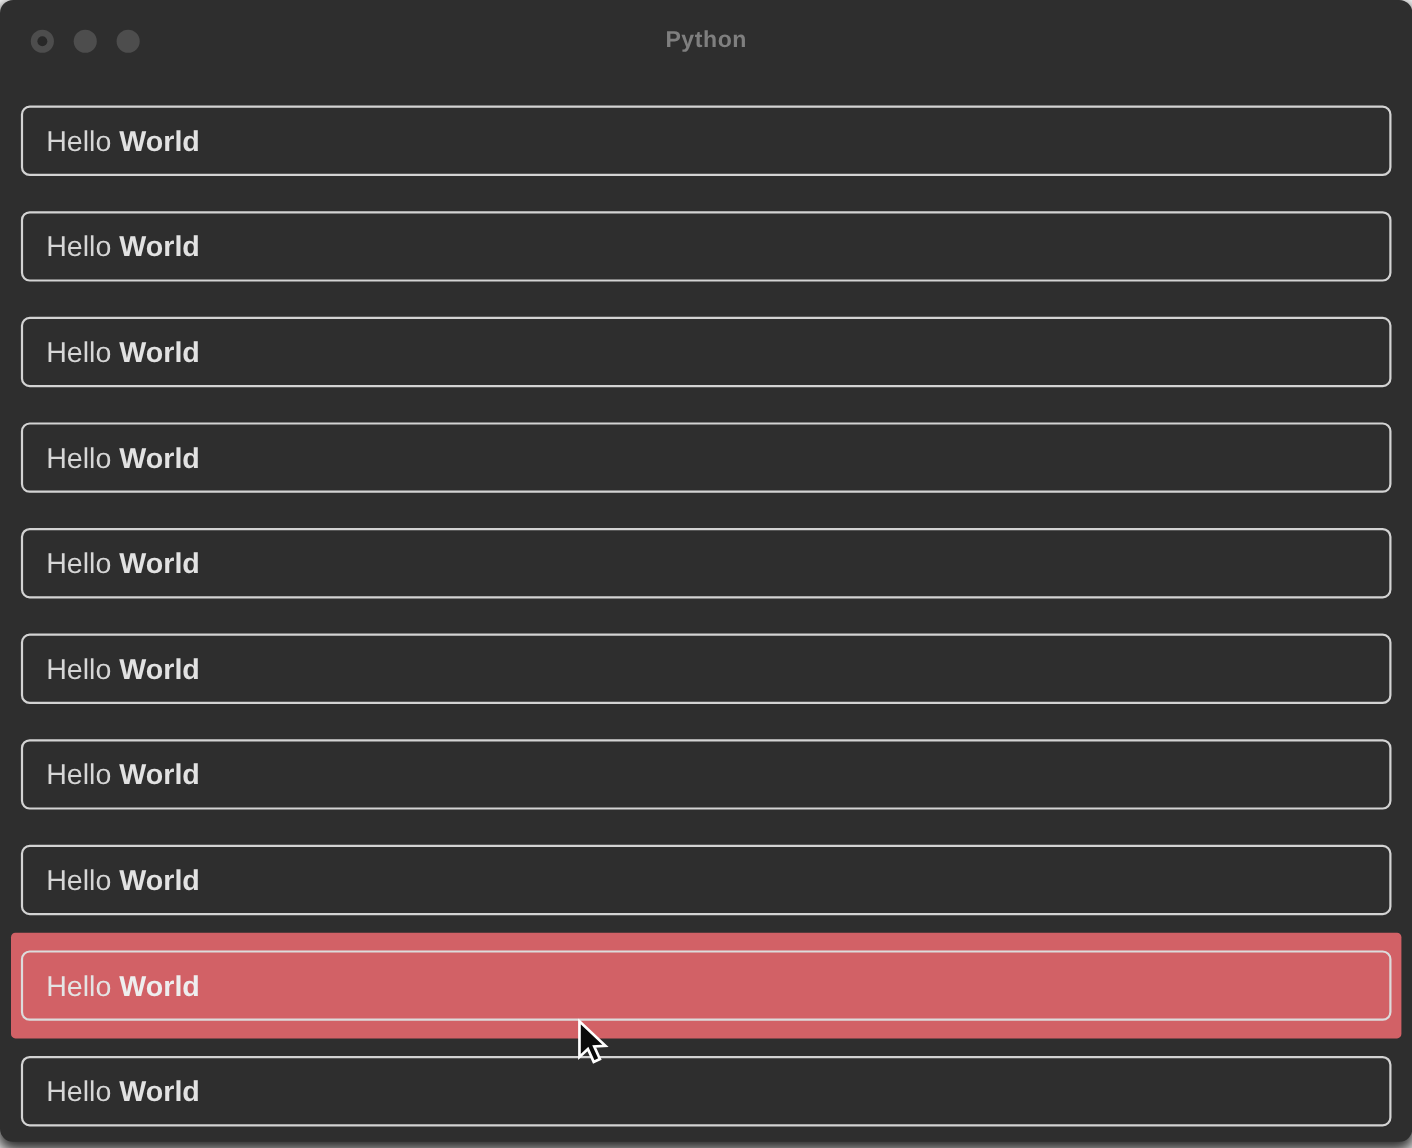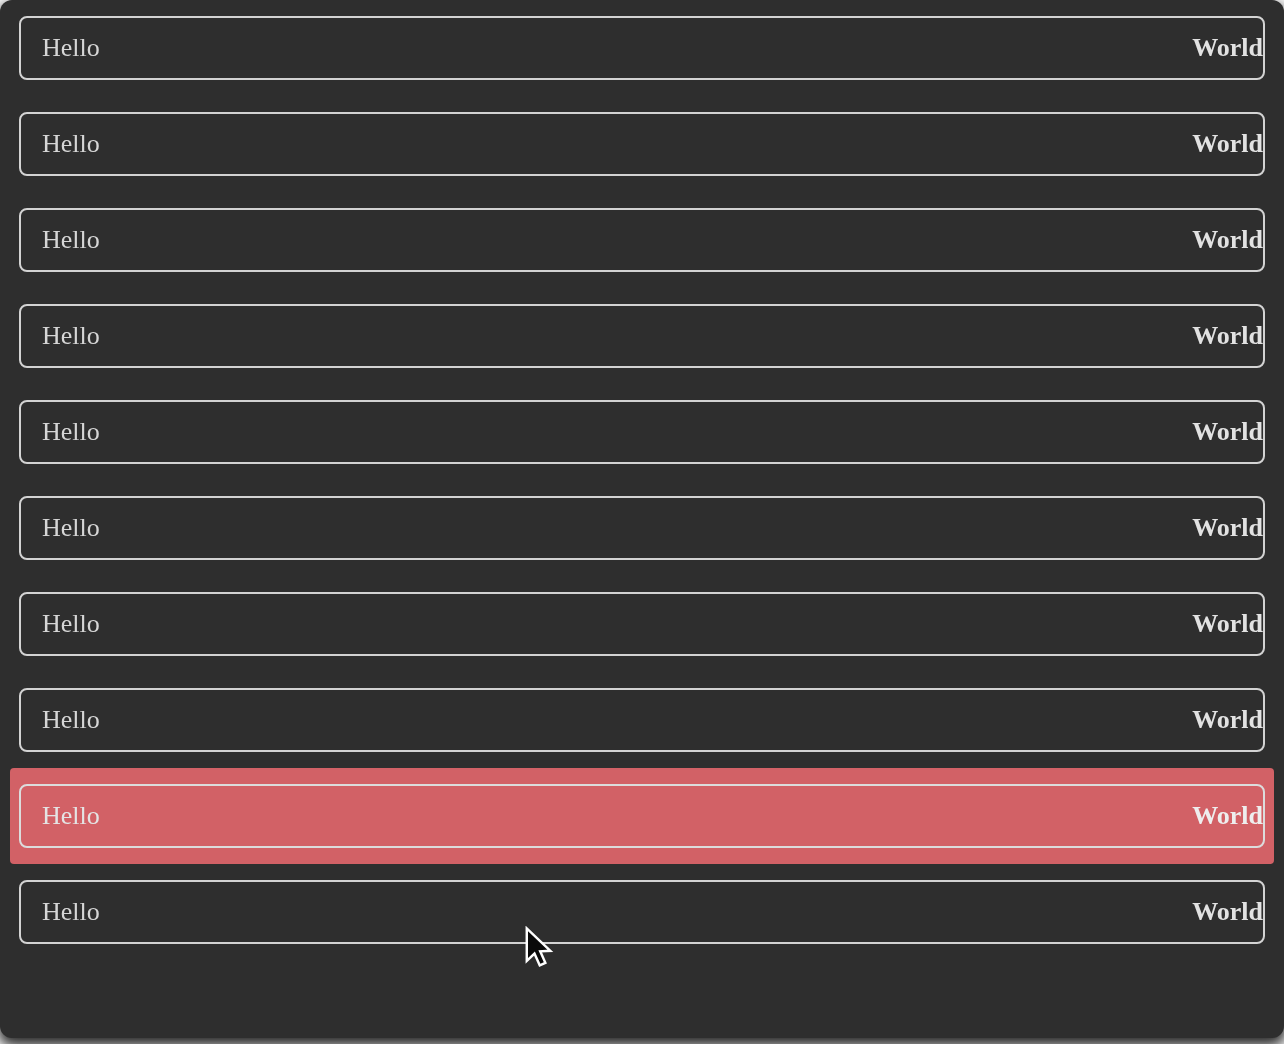--- a/index.html
+++ b/index.html
@@ -114,6 +114,16 @@
 
 <div class="window">
 
+  <div class="titlebar">
+    <div class="traffic-lights">
+      <div class="light">
+        <span class="inner-dot"></span>
+      </div>
+      <div class="light"></div>
+      <div class="light"></div>
+    </div>
+    <div class="window-title">Python</div>
+  </div>
 
   <div class="rows">
 

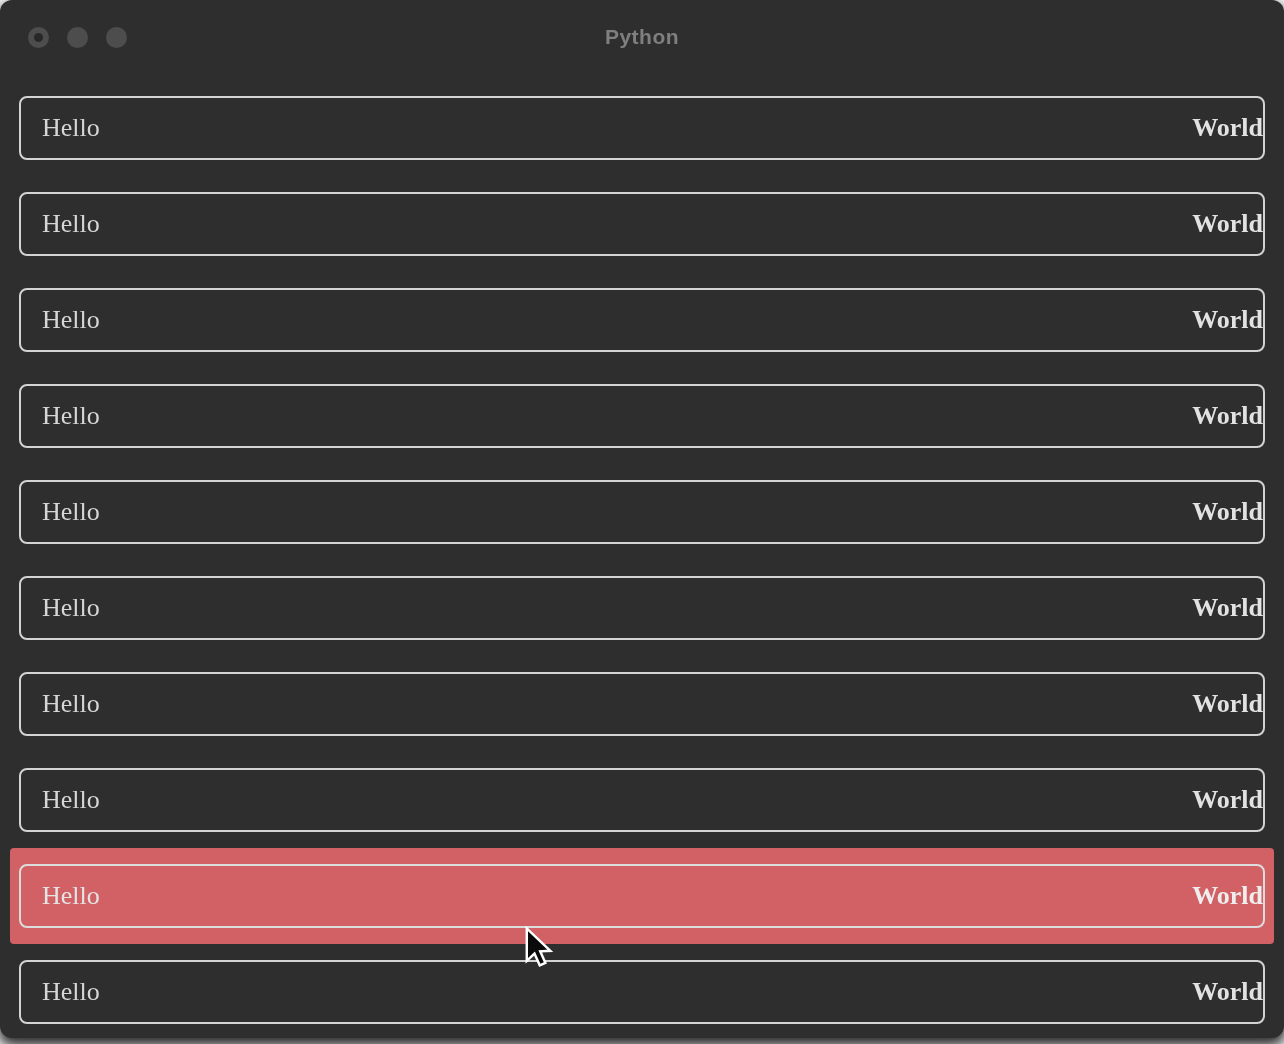--- a/index.html
+++ b/index.html
@@ -81,11 +81,10 @@
     display: flex;
     align-items: center;
     padding-left: 21px;
-    font-family: Liberation Serif, serif;
+    font-family: Liberation Sans, sans-serif;
     font-size: 26px;
     color: #d6d6d6;
     white-space: pre;
-    justify-content: space-between;
   }
   .row.highlighted .hello-box {
     border-color: #dcdcdc;

